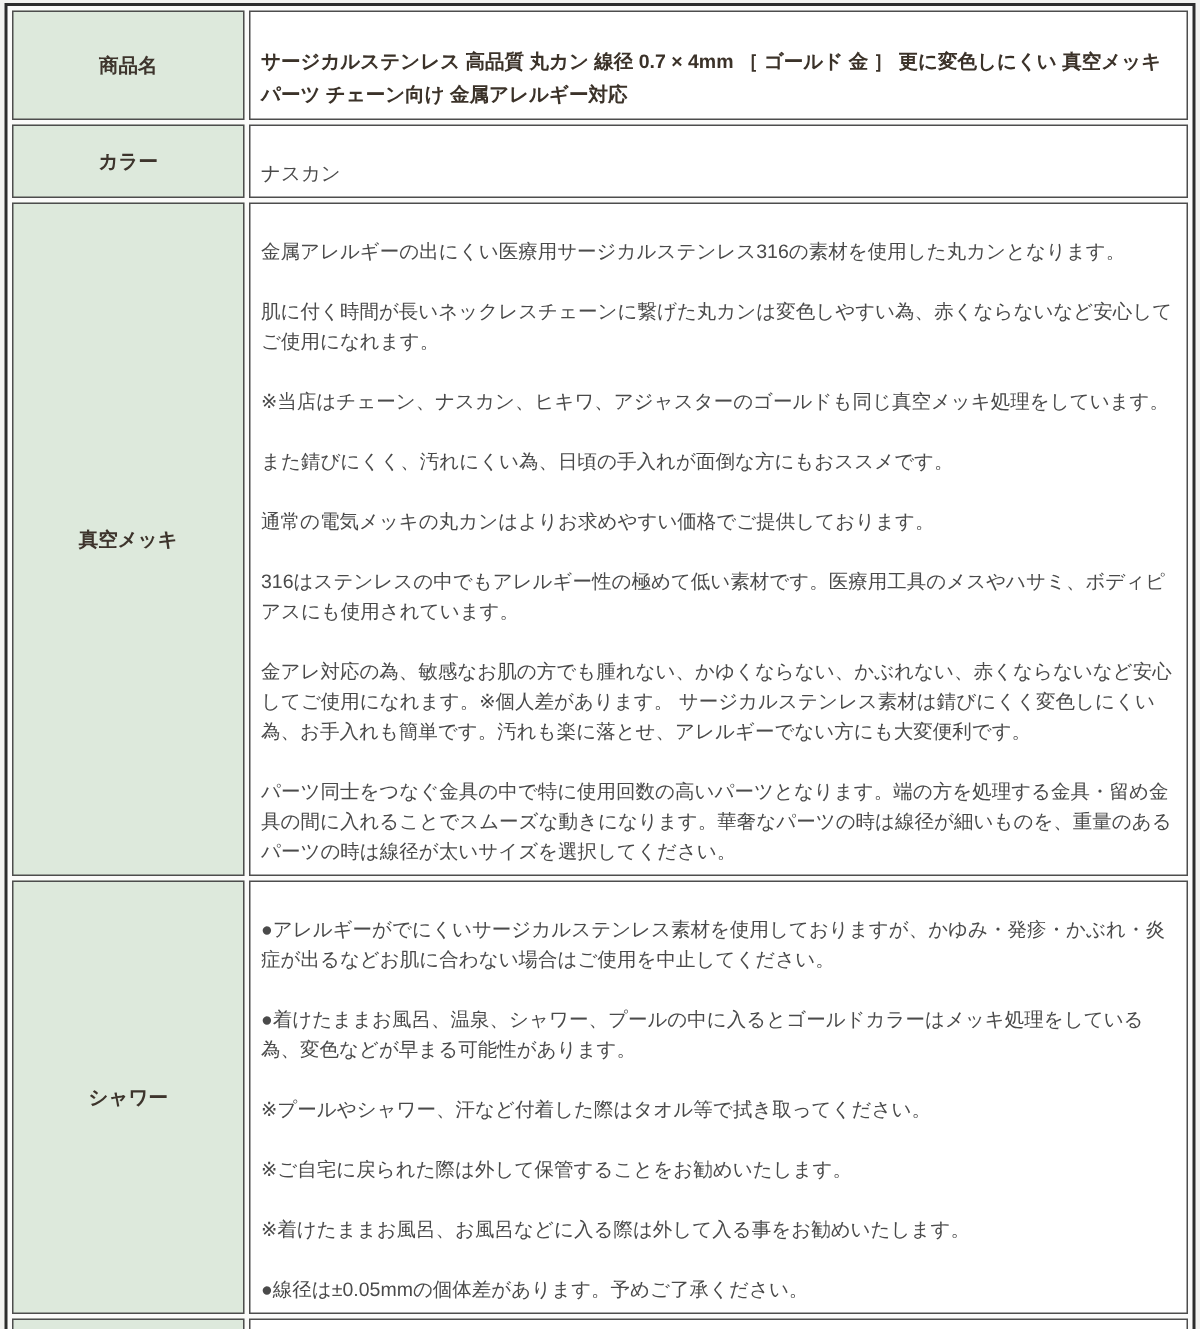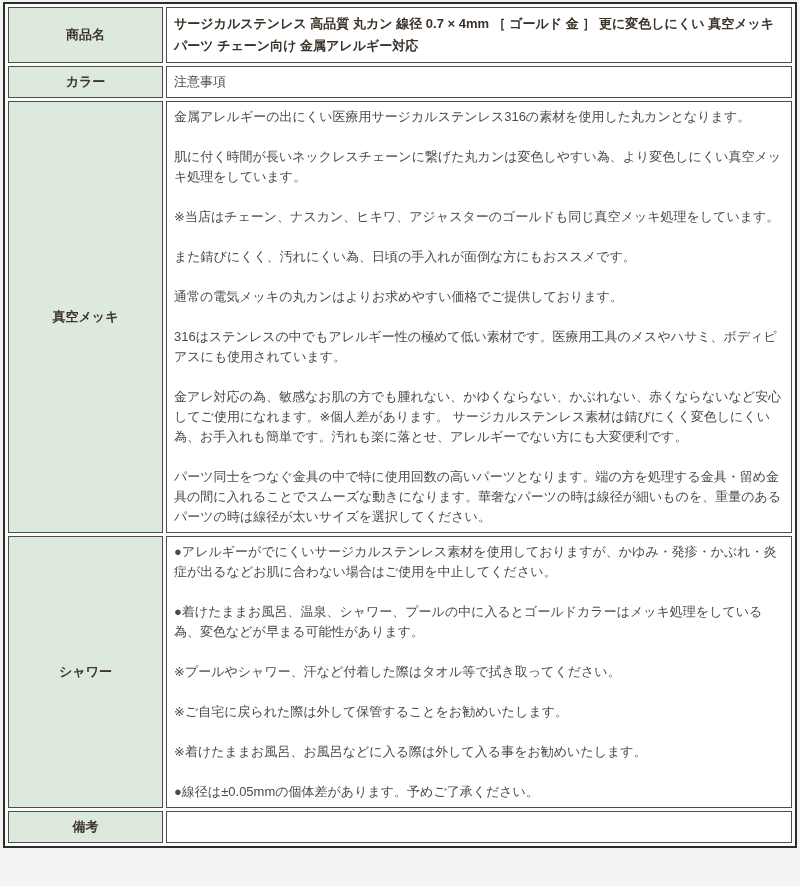--- a/index.html
+++ b/index.html
@@ -48,7 +48,7 @@
     line-height:20px;
     text-align:left;
     vertical-align:middle;
-    padding:5px 8px 5px 7px;
+    padding:22px 8px 5px 7px;
     word-break:break-all;
   }
   table.spec-table td p{

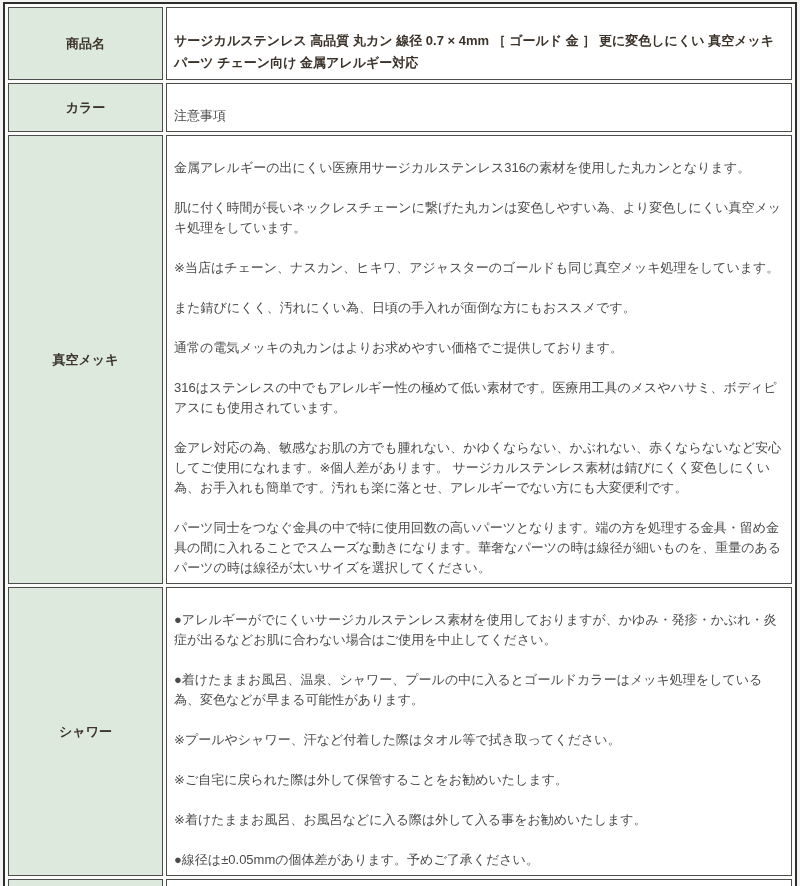--- a/index.html
+++ b/index.html
@@ -80,7 +80,7 @@
   <tr>
     <th>カラー</th>
     <td>
-          <p>注意事項</p>
+          <p>ナスカン</p>
         </td>
   </tr>
 

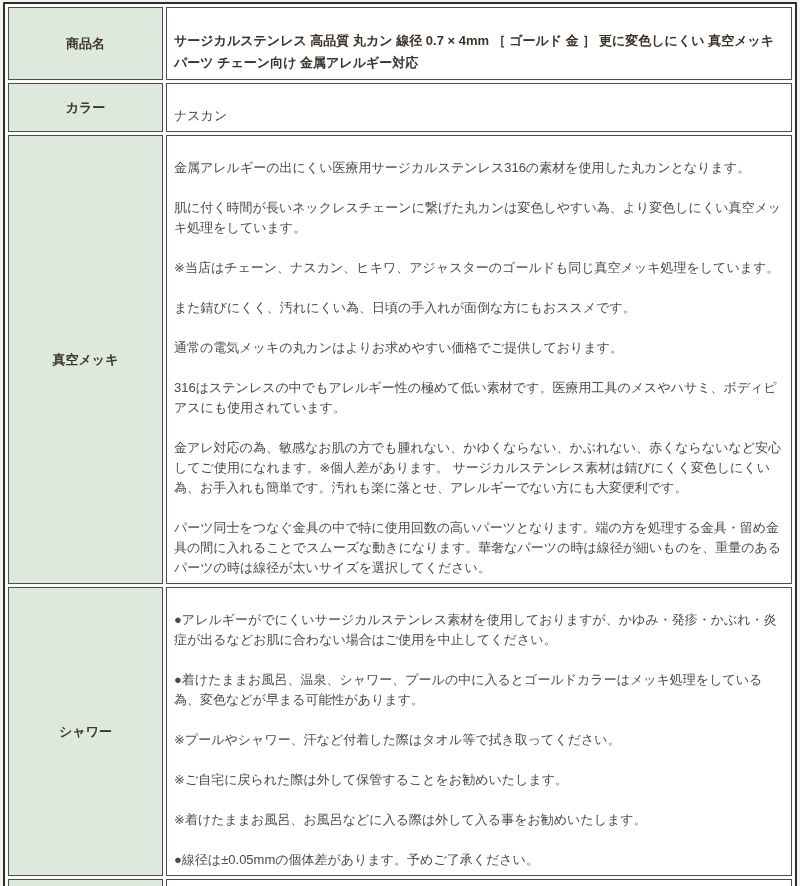--- a/index.html
+++ b/index.html
@@ -88,7 +88,7 @@
     <th>真空メッキ</th>
     <td>
           <p>金属アレルギーの出にくい医療用サージカルステンレス316の素材を使用した丸カンとなります。</p>
-          <p>肌に付く時間が長いネックレスチェーンに繋げた丸カンは変色しやすい為、より変色しにくい真空メッキ処理をしています。</p>
+          <p>肌に付く時間が長いネックレスチェーンに繋げた丸カンは変色しやすい為、赤くならないなど安心してご使用になれます。</p>
           <p>※当店はチェーン、ナスカン、ヒキワ、アジャスターのゴールドも同じ真空メッキ処理をしています。</p>
           <p>また錆びにくく、汚れにくい為、日頃の手入れが面倒な方にもおススメです。</p>
           <p>通常の電気メッキの丸カンはよりお求めやすい価格でご提供しております。</p>

